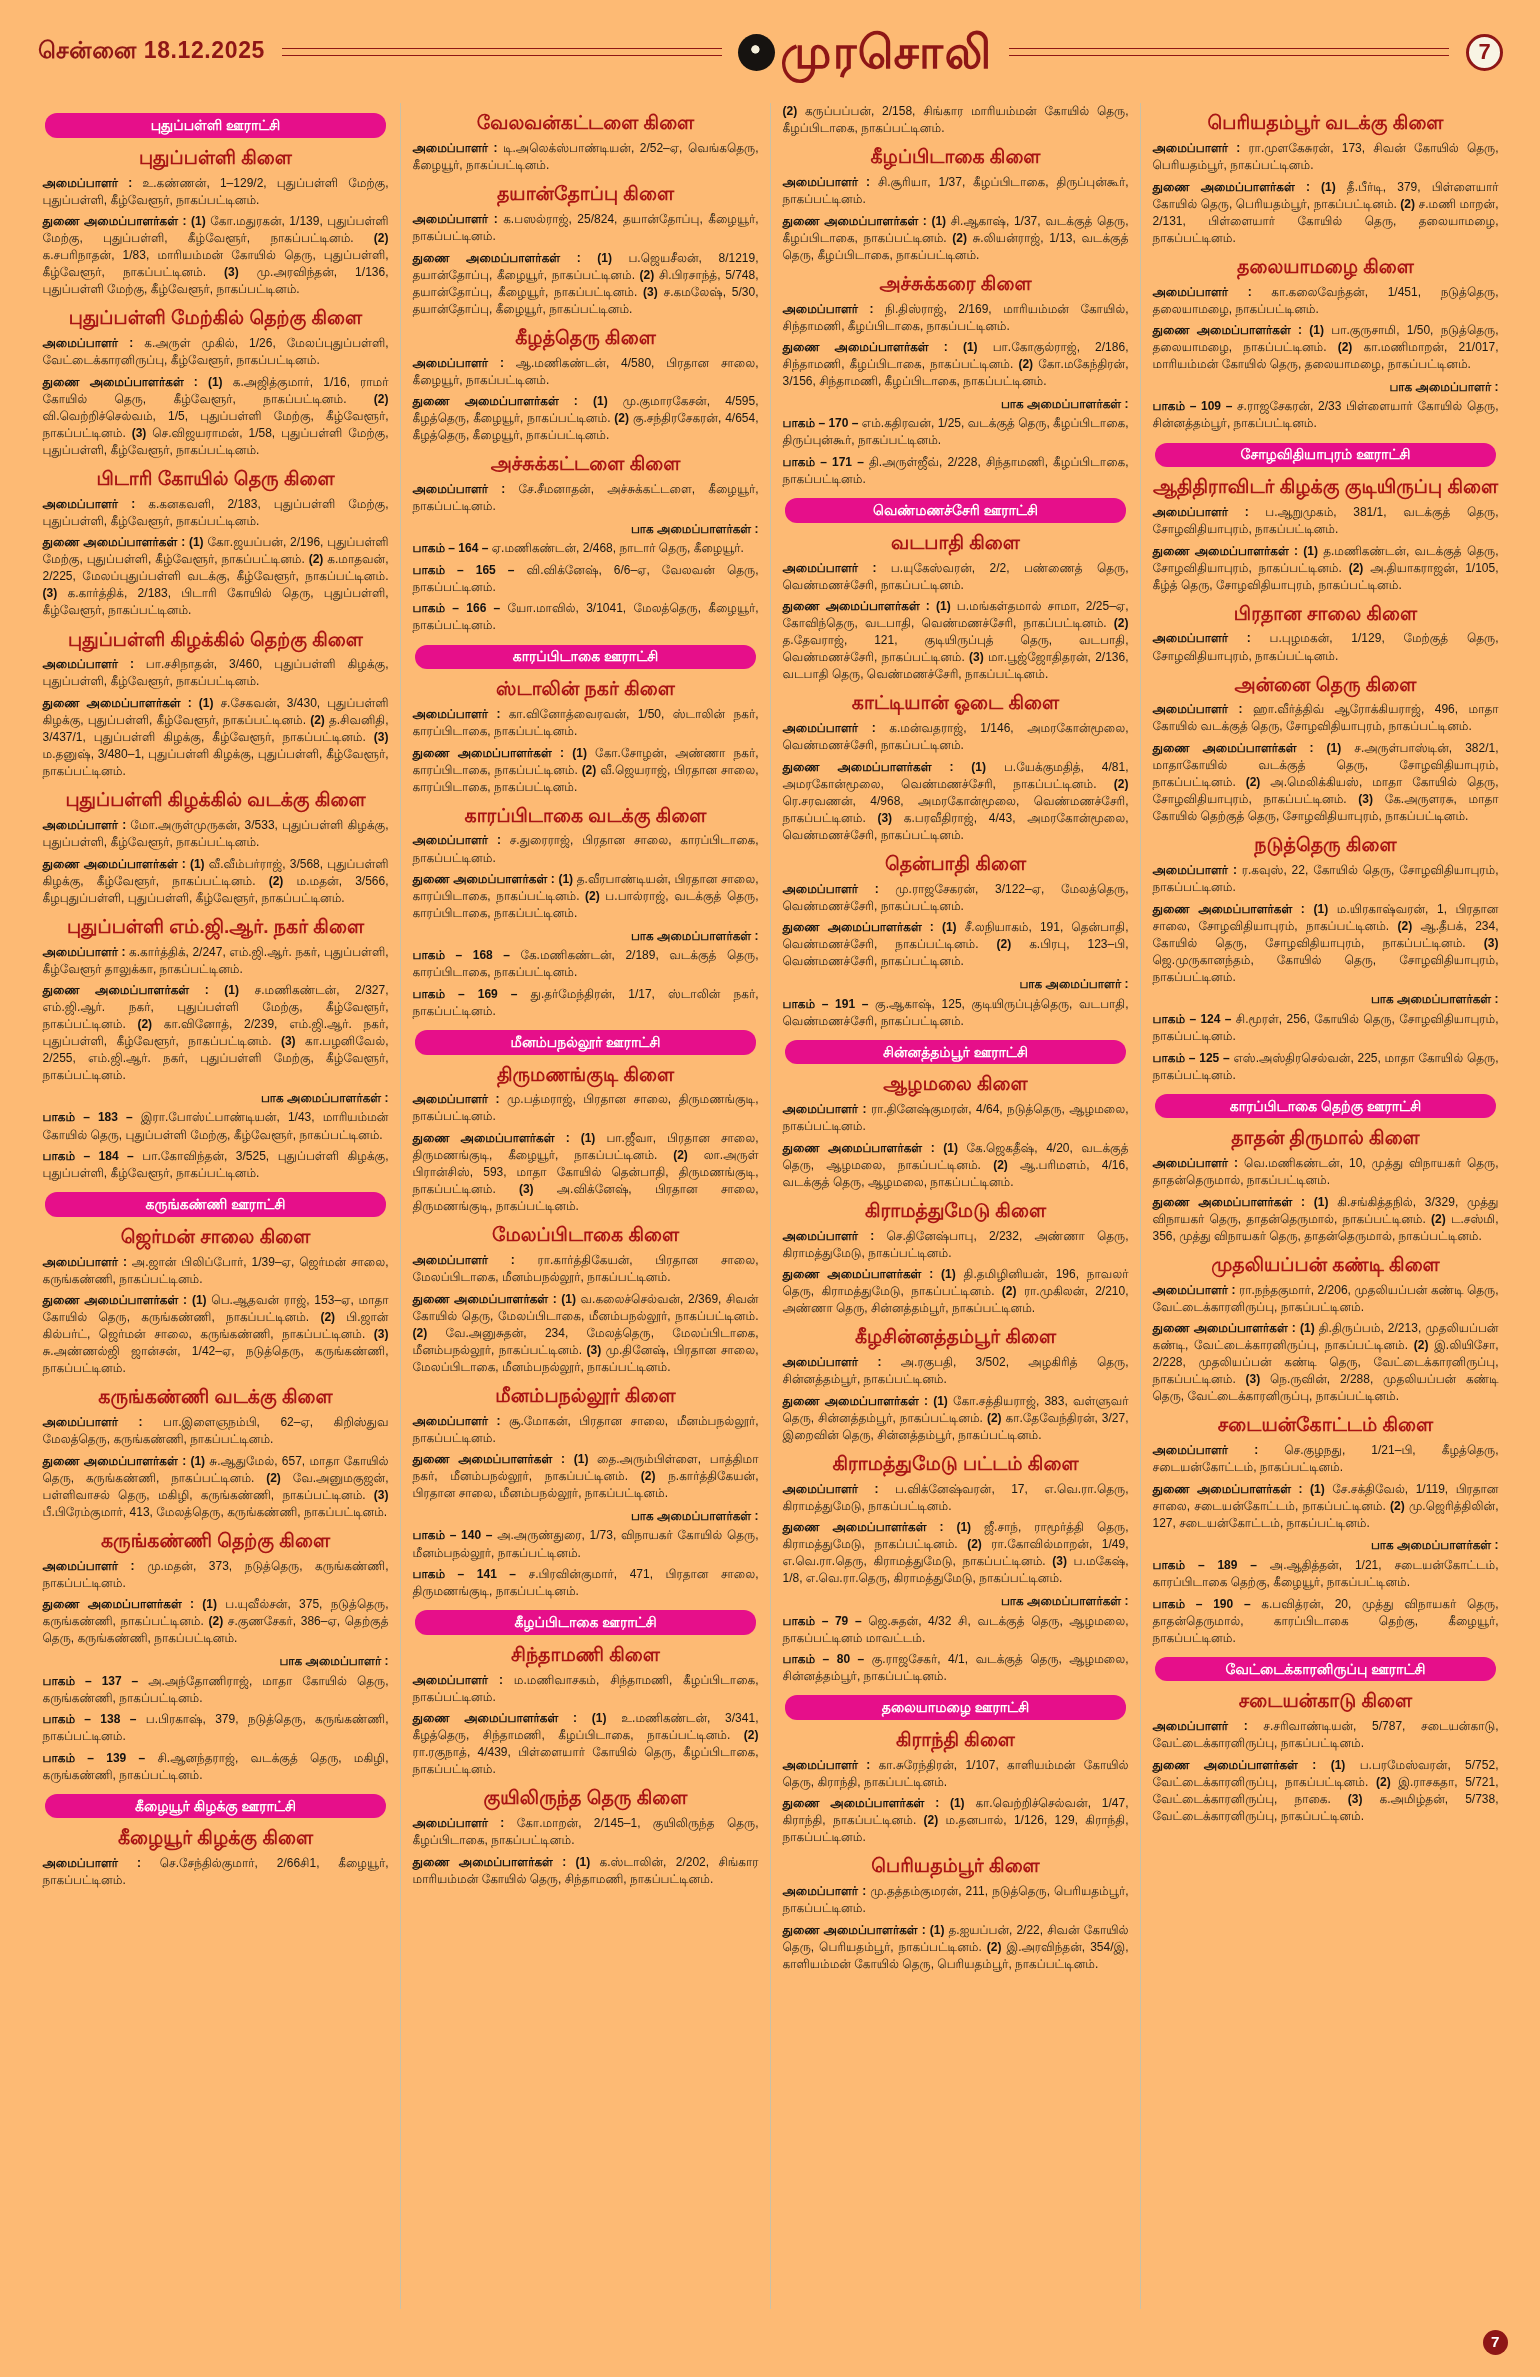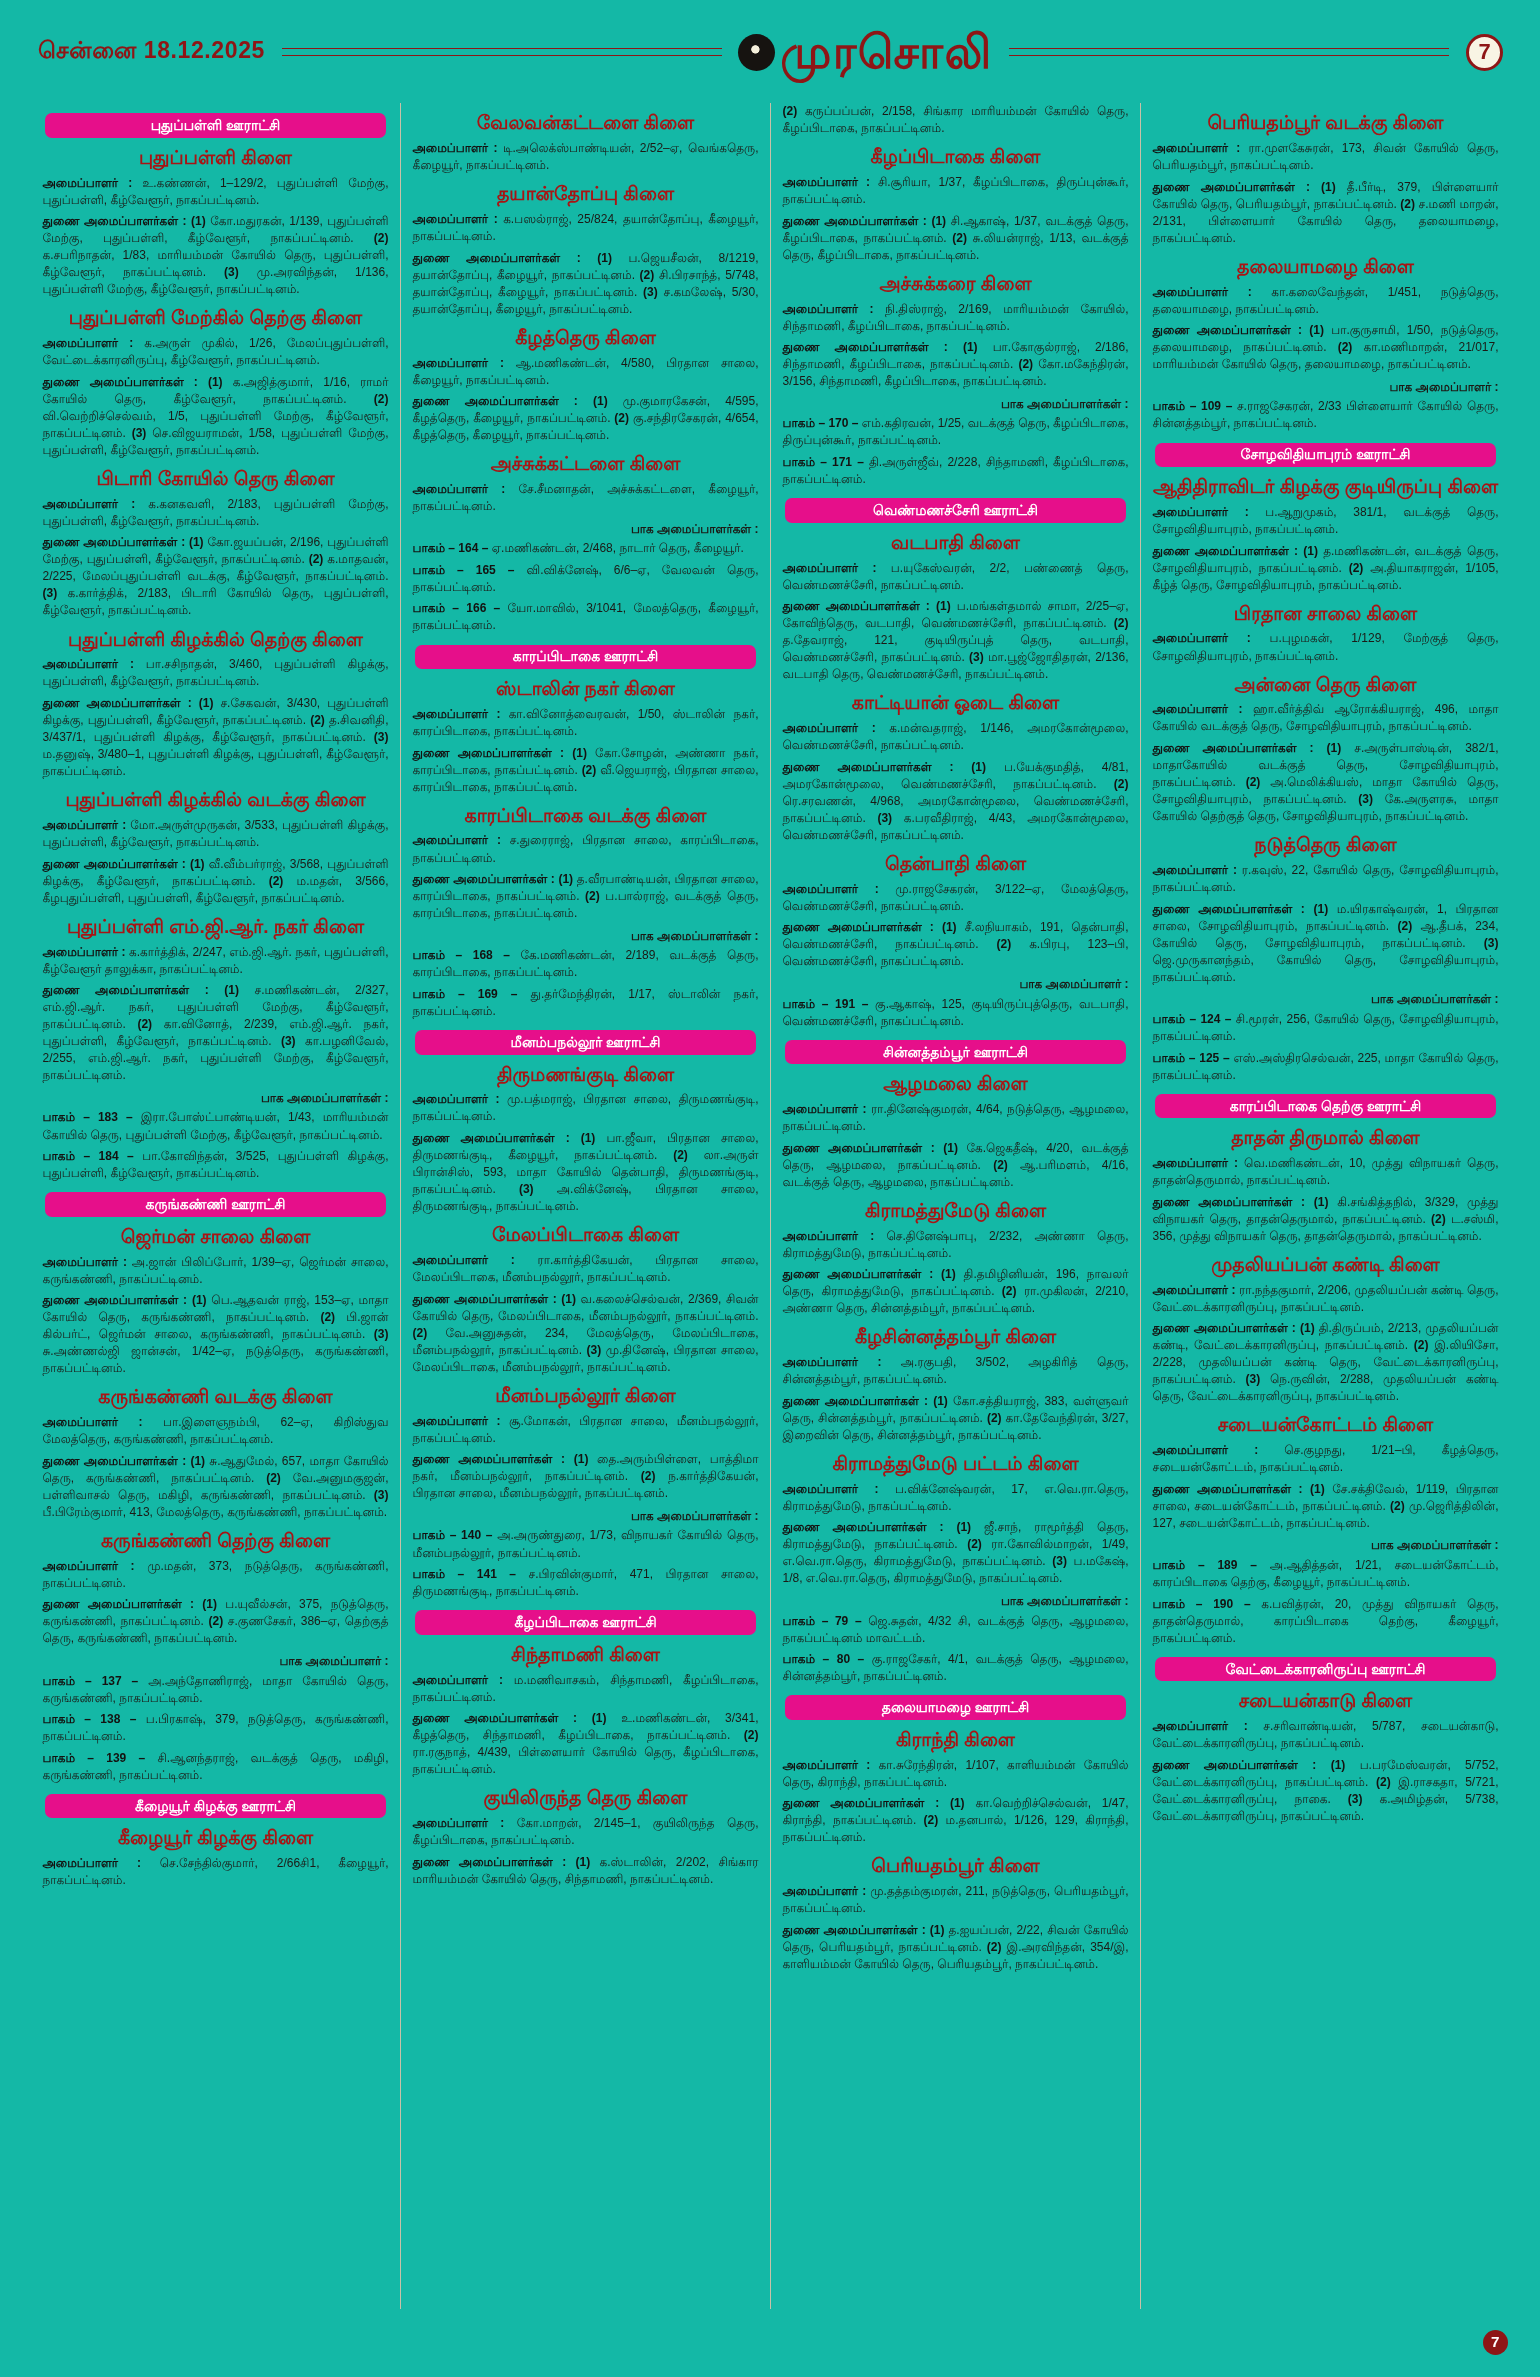--- a/index.html
+++ b/index.html
@@ -5,7 +5,7 @@
 <style>
   html,body{margin:0;padding:0;background:#d8d2bd;}
   .page{
-    width:1541px;height:2377px;background:#14b8a6;margin:0 auto;position:relative;
+    width:1541px;height:2377px;background:#fdba74;margin:0 auto;position:relative;
     font-family:"Liberation Sans","DejaVu Sans",sans-serif;color:#1c1a15;overflow:hidden;
     box-sizing:border-box;
   }

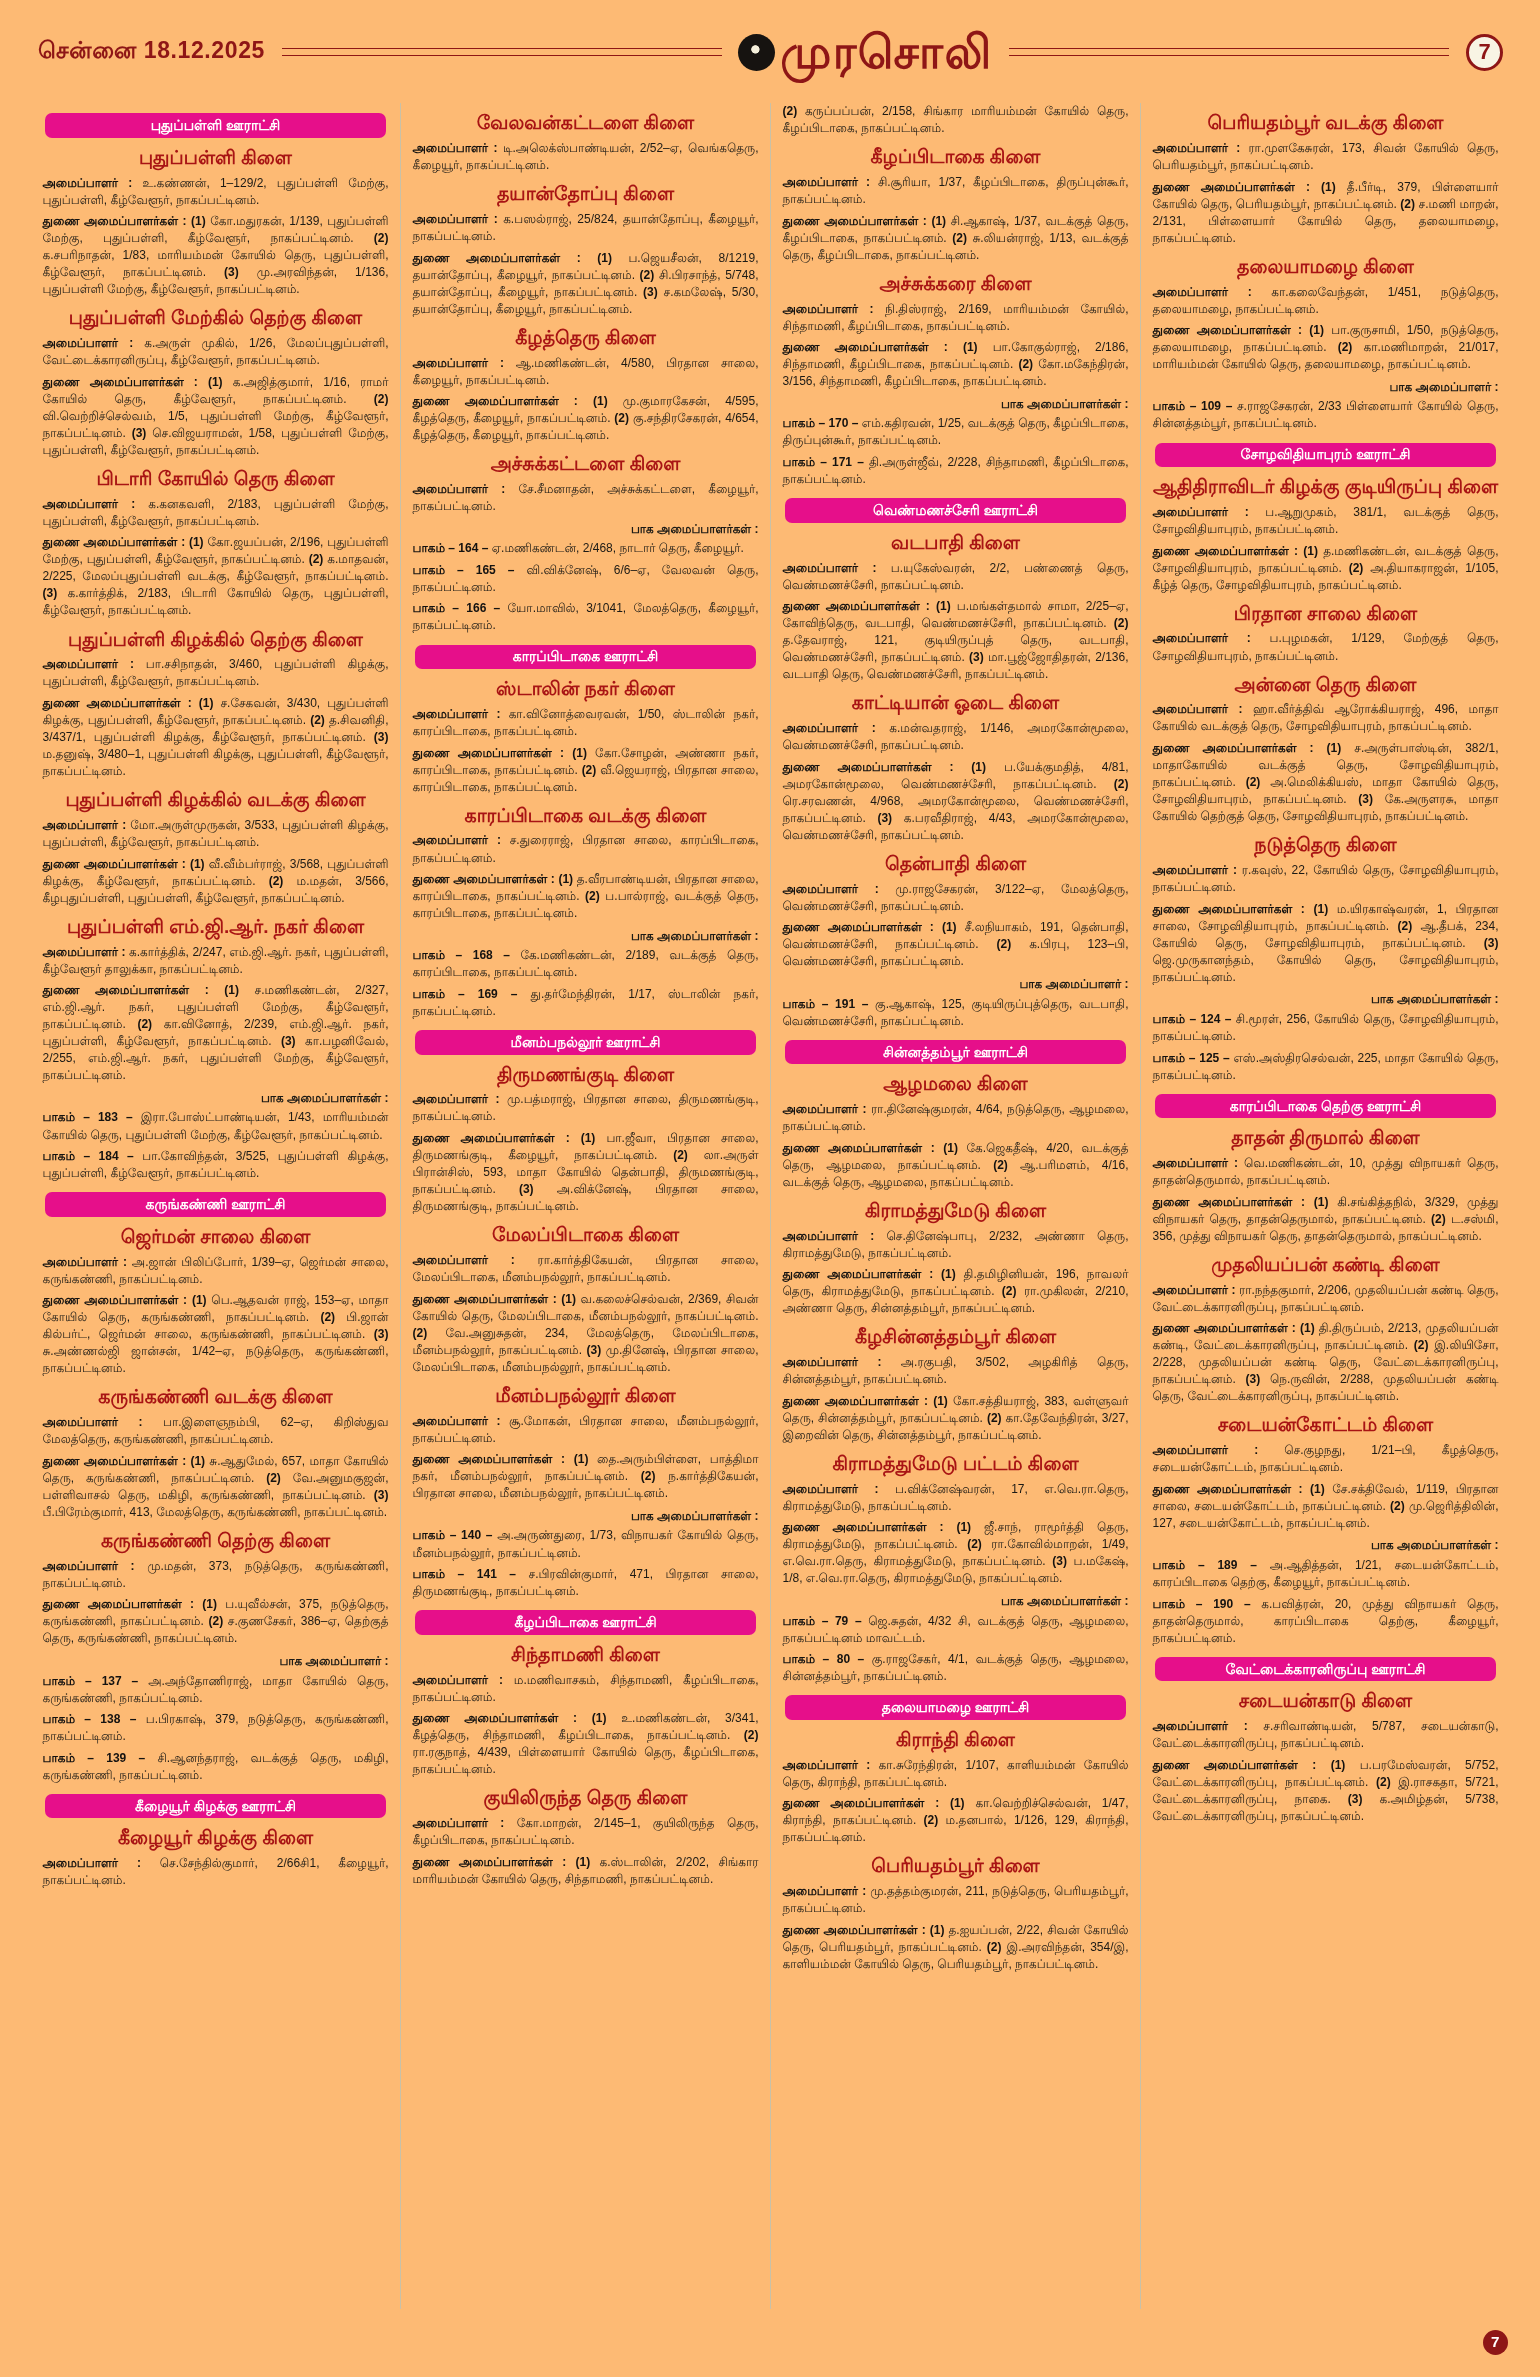--- a/index.html
+++ b/index.html
@@ -37,7 +37,7 @@
   .col + .col{border-left:0.6px solid #c8c1a8;}
   .h1{
     background:#e60f8a;color:#ffffff;text-align:center;font-weight:bold;font-size:14px;
-    padding:3.8px 6.4px;margin:10.2px 2.6px 6.4px;border-radius:7px;line-height:1.2;
+    padding:3.8px 6.4px;margin:10.2px 2.6px 6.4px;border-radius:12px;line-height:1.2;
   }
   .h2{color:#a81414;text-align:center;font-weight:bold;font-size:19px;margin:9px 0 5.1px;line-height:1.2;}
   .cb{text-align:right;font-weight:bold;font-size:12px;margin:6.4px 0 3.8px;}

